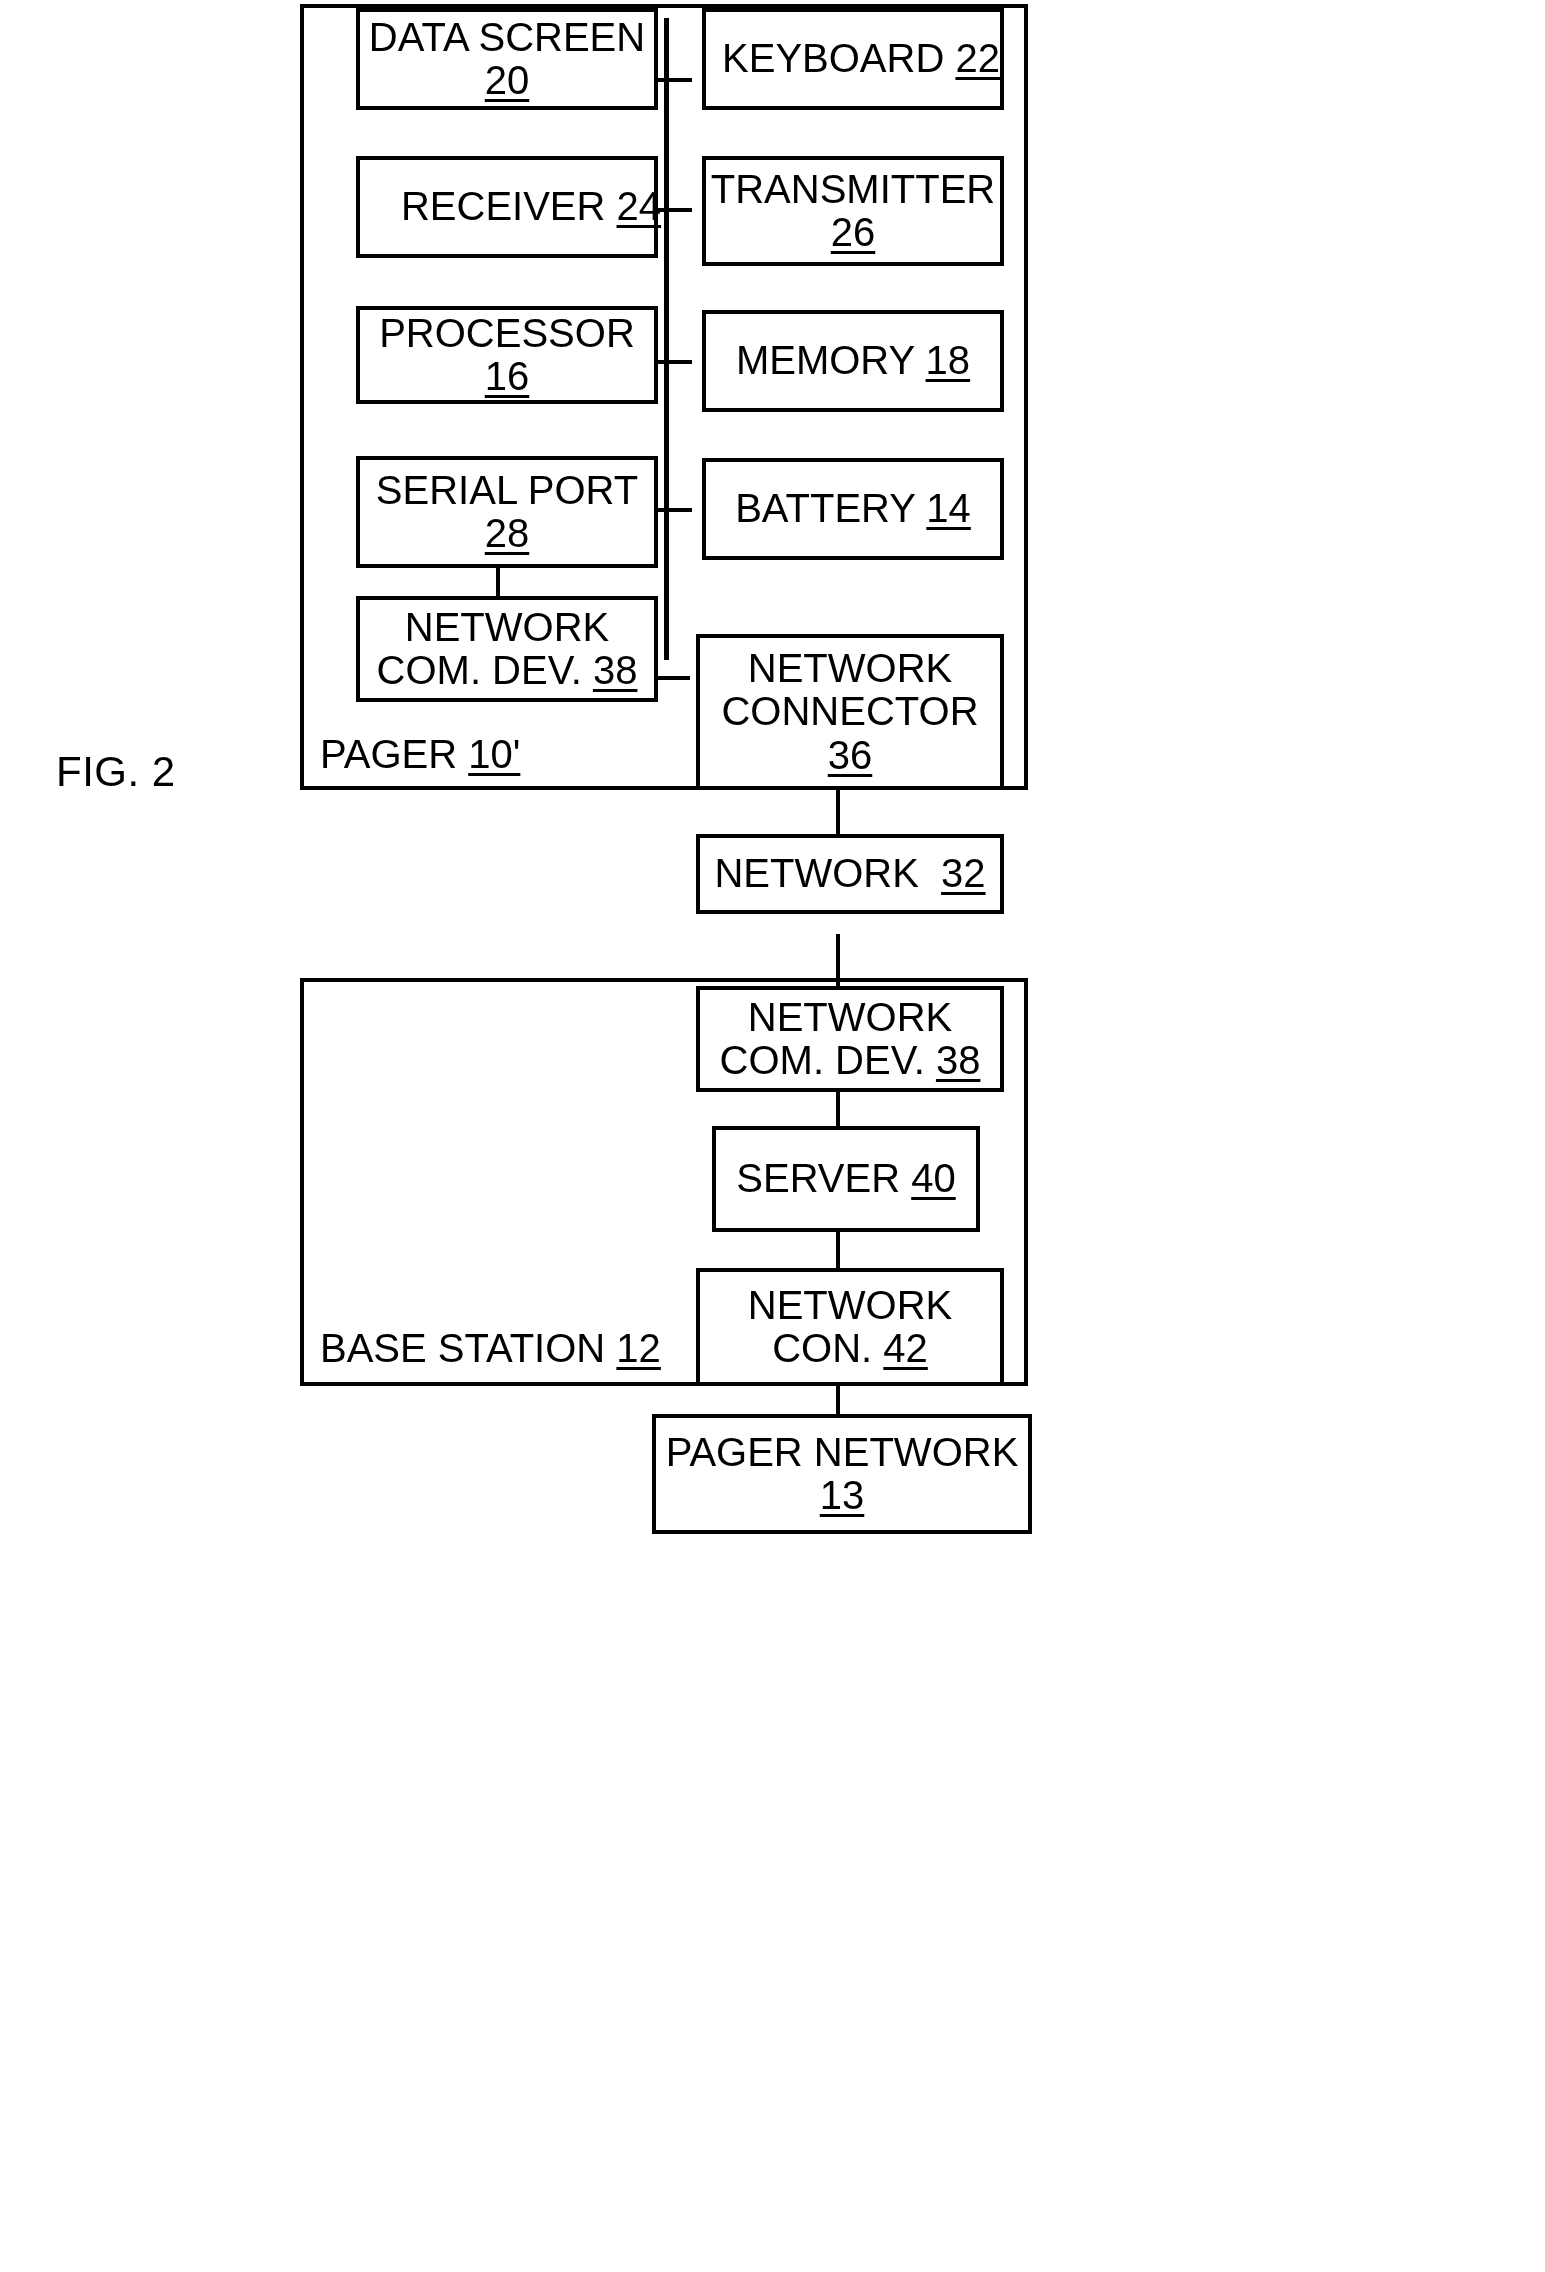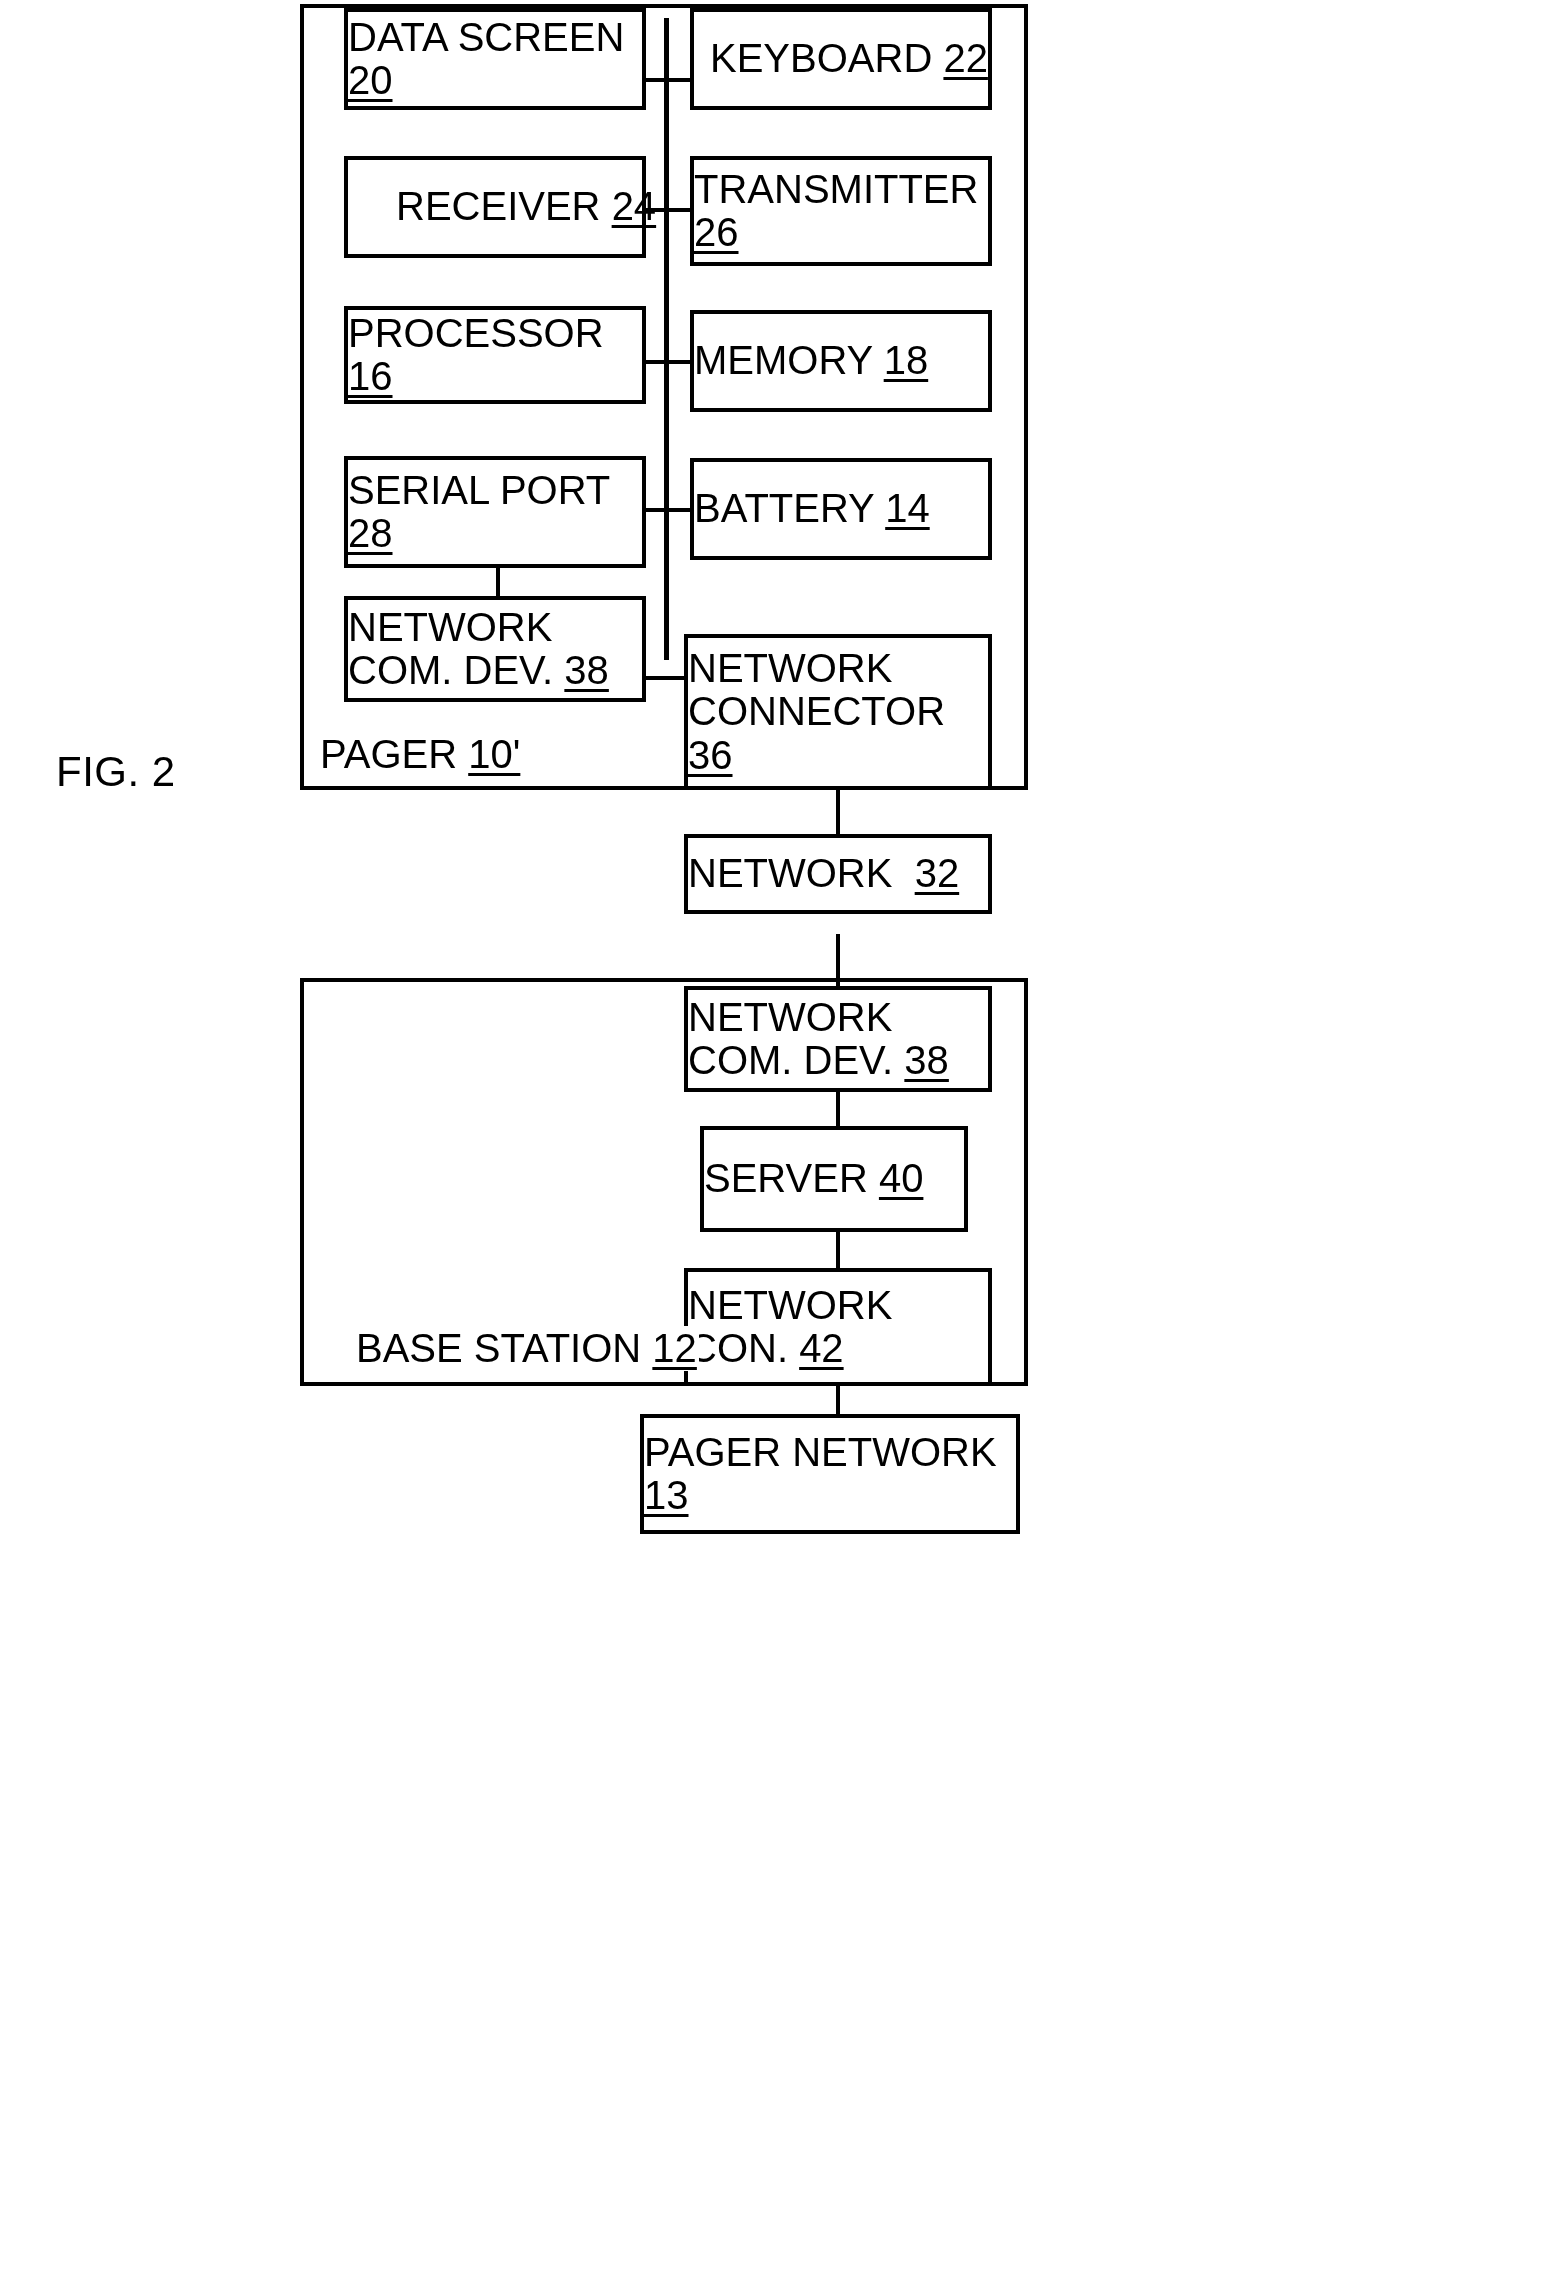--- a/index.html
+++ b/index.html
@@ -8,8 +8,8 @@
   .fig-label{position:absolute;left:56px;top:748px;font-size:42px;letter-spacing:.5px;}
   .outer{position:absolute;border:4px solid #000;box-sizing:border-box;}
   .bx{position:absolute;border:4px solid #000;box-sizing:border-box;background:#fff;
-      display:flex;flex-direction:column;align-items:flex-start;justify-content:center;
-      text-align:center;line-height:1.08;font-size:40px;z-index:5;}
+      display:flex;flex-direction:column;align-items:center;justify-content:center;
+      text-align:center;line-height:1.08;font-size:40px;z-index:5;margin-left:12px;}
   .bx .ln{display:block;white-space:nowrap;}
   u.n{text-decoration:underline;text-underline-offset:5px;text-decoration-thickness:3px;}
   .inner-label{position:absolute;font-size:40px;white-space:nowrap;z-index:6;background:#fff;padding:0 2px;}

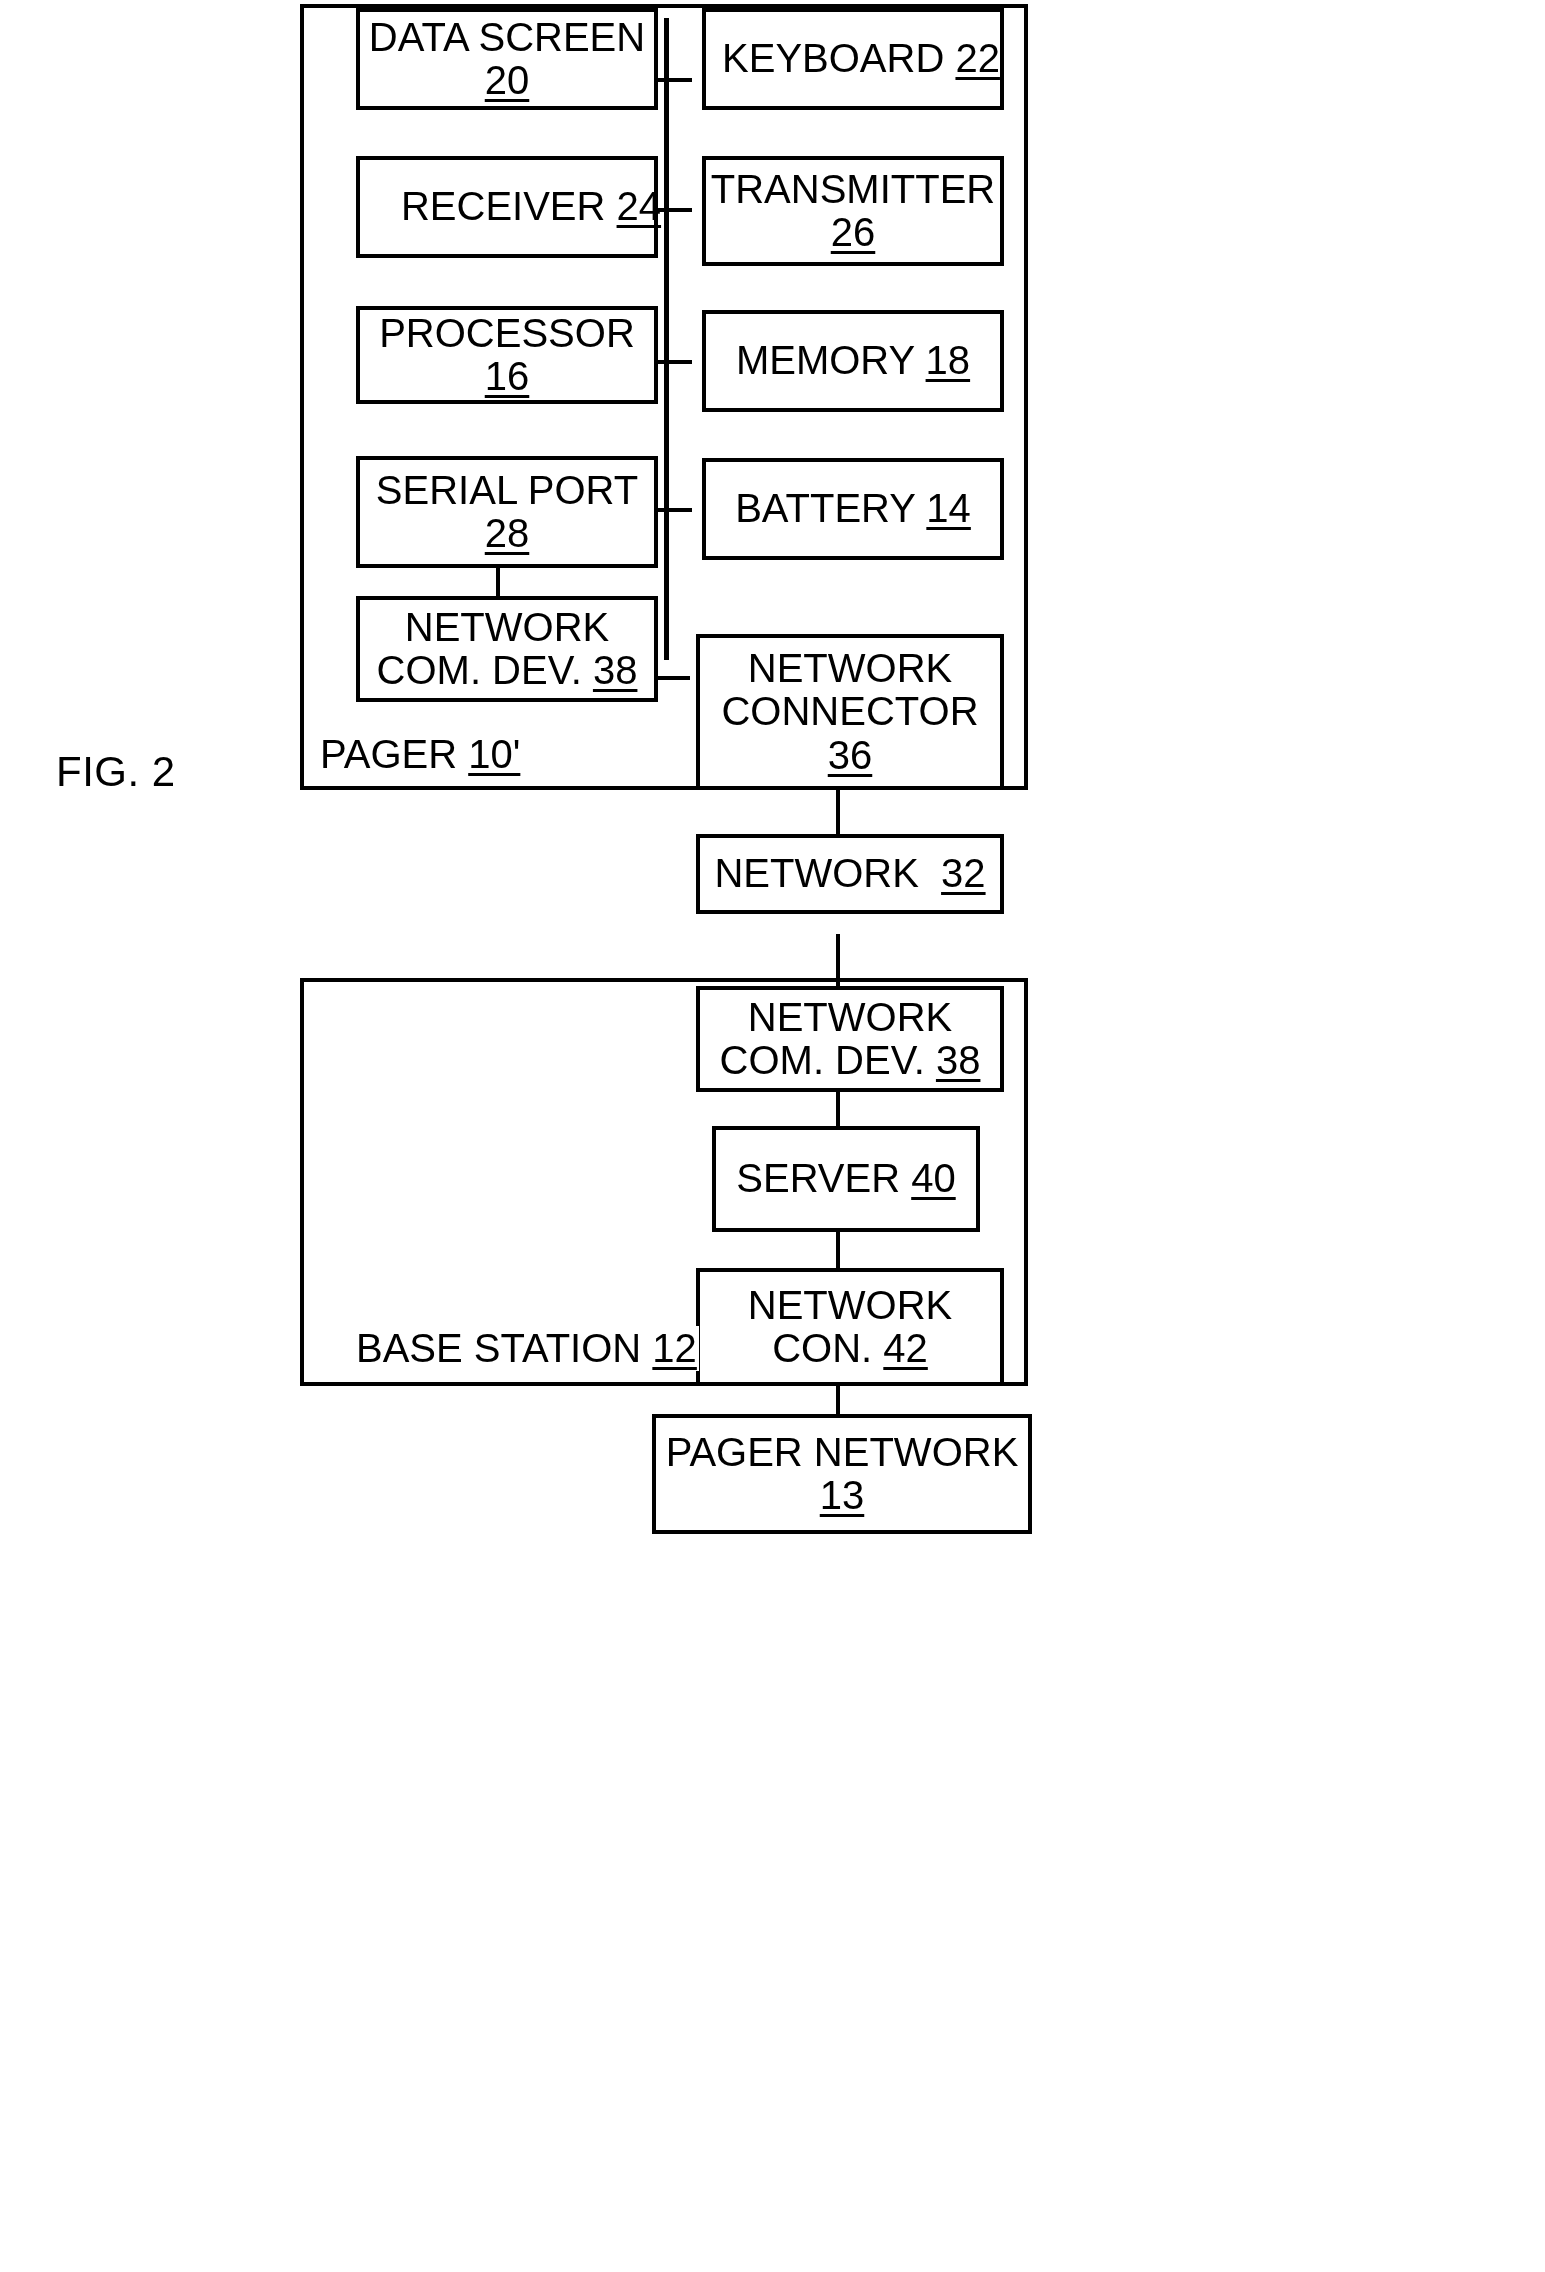--- a/index.html
+++ b/index.html
@@ -116,7 +116,7 @@
   <span class="ln"><span>CON.</span> <u class="n">42</u></span>
 </div>
 
-<div class="inner-label" style="left:318px;top:1326px;margin-left:36px;">
+<div class="inner-label" style="left:318px;top:1326px;">
   <span>BASE STATION</span>
   <u class="n">12</u>
 </div>

